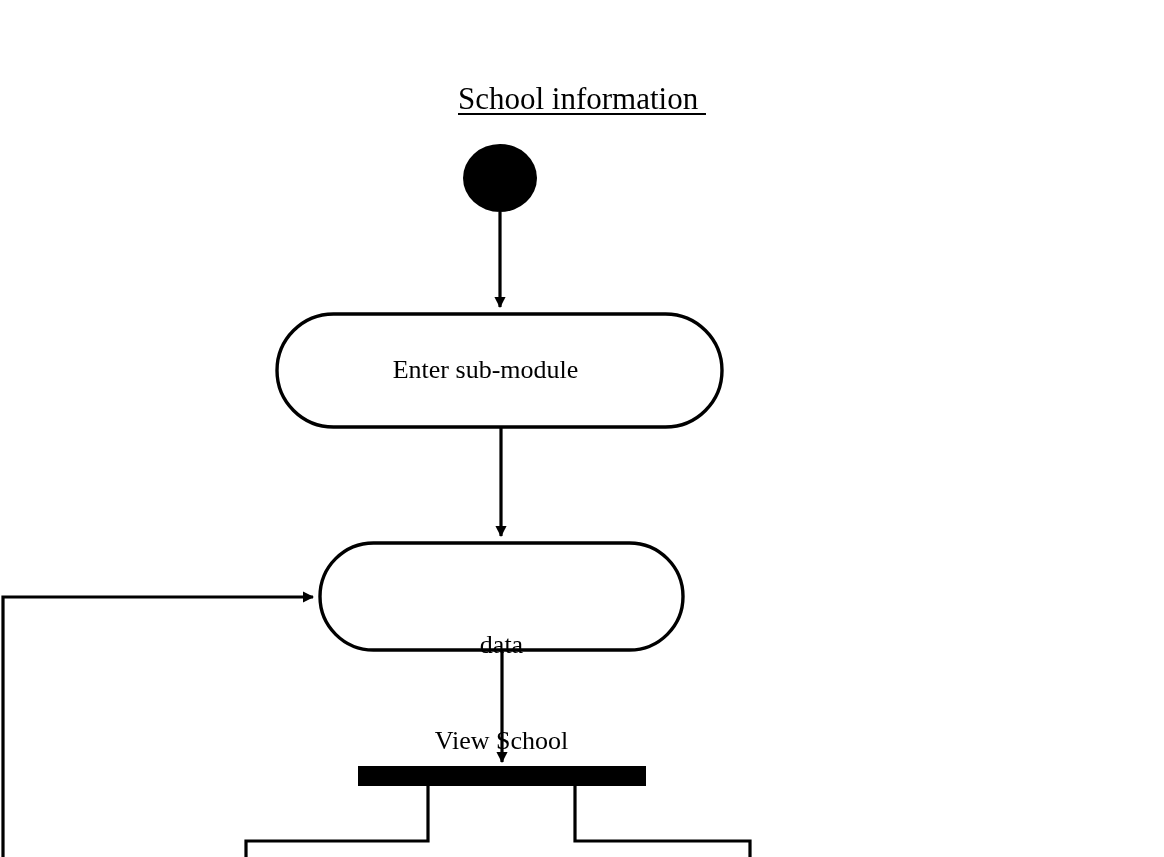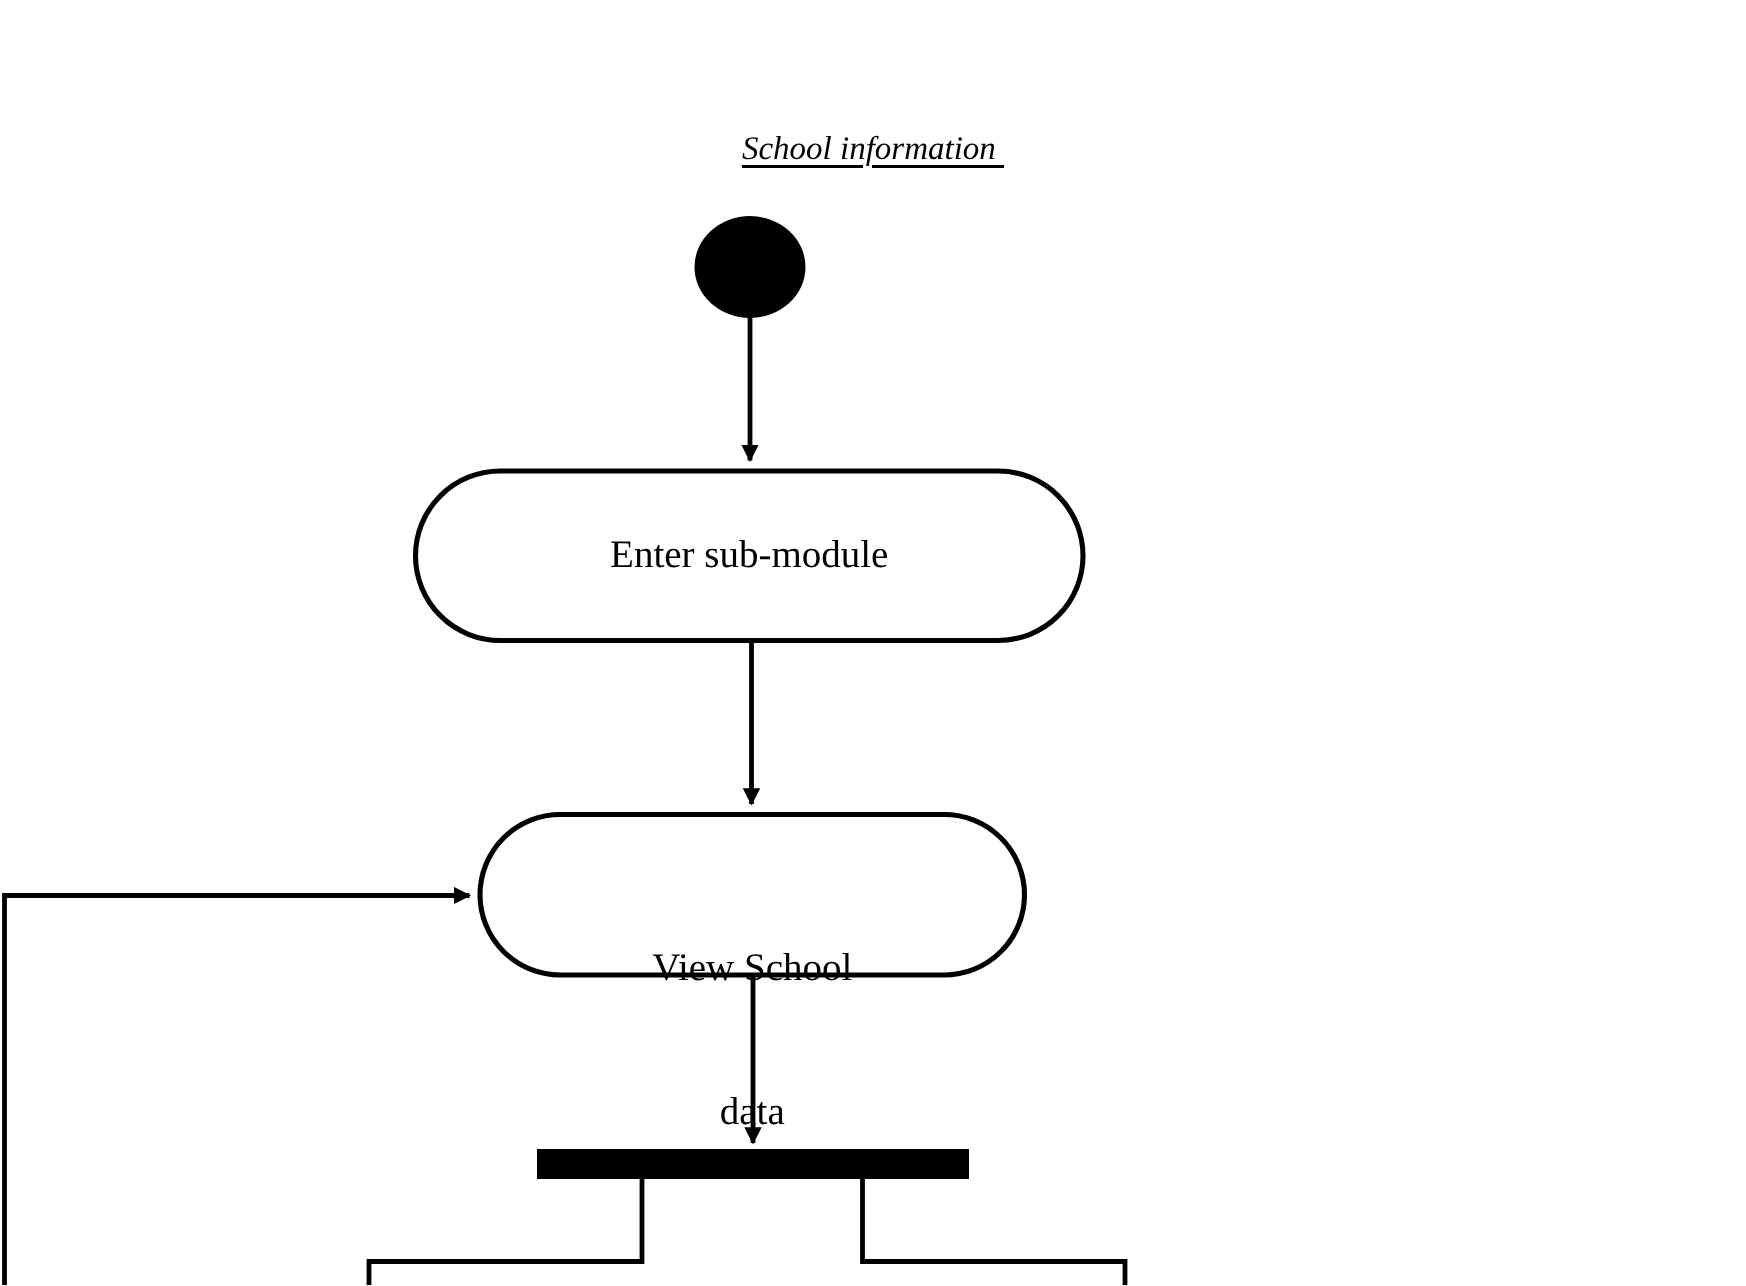--- a/index.html
+++ b/index.html
@@ -31,12 +31,11 @@
     top: 4px;
     width: 1164px;
     text-align: center;
-    font-size: 22px;
+    font-size: 31px;
     line-height: 38px;
     font-family: "Liberation Serif", "DejaVu Serif", serif;
     color: #000000;
     white-space: pre;
-    font-style: italic;
   }
   .diagram-title .title-line {
     display: inline-block;

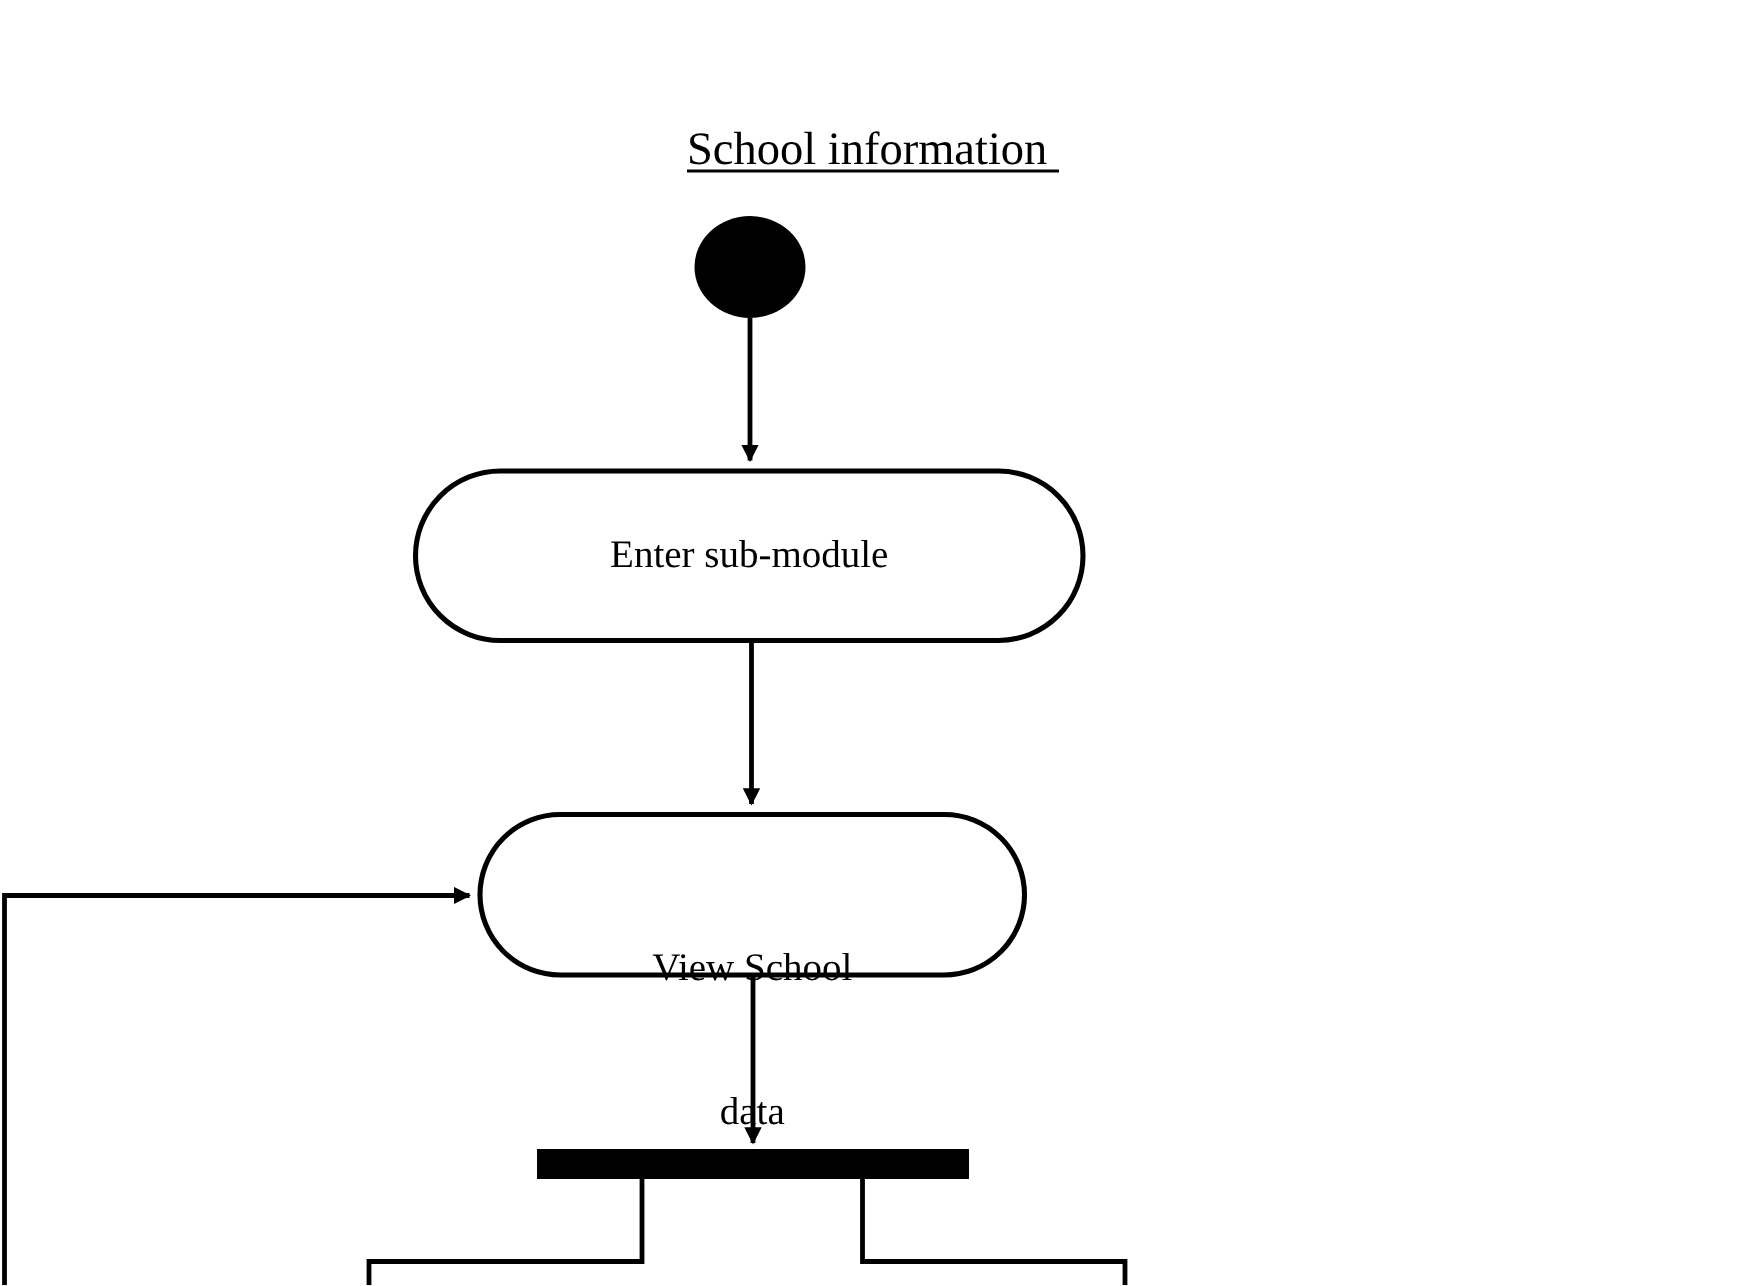--- a/index.html
+++ b/index.html
@@ -54,7 +54,7 @@
     pointer-events: none;
   }
   #label-enter-sub-module {
-    left: 277px;
+    left: 263px;
     top: 354px;
     width: 445px;
   }

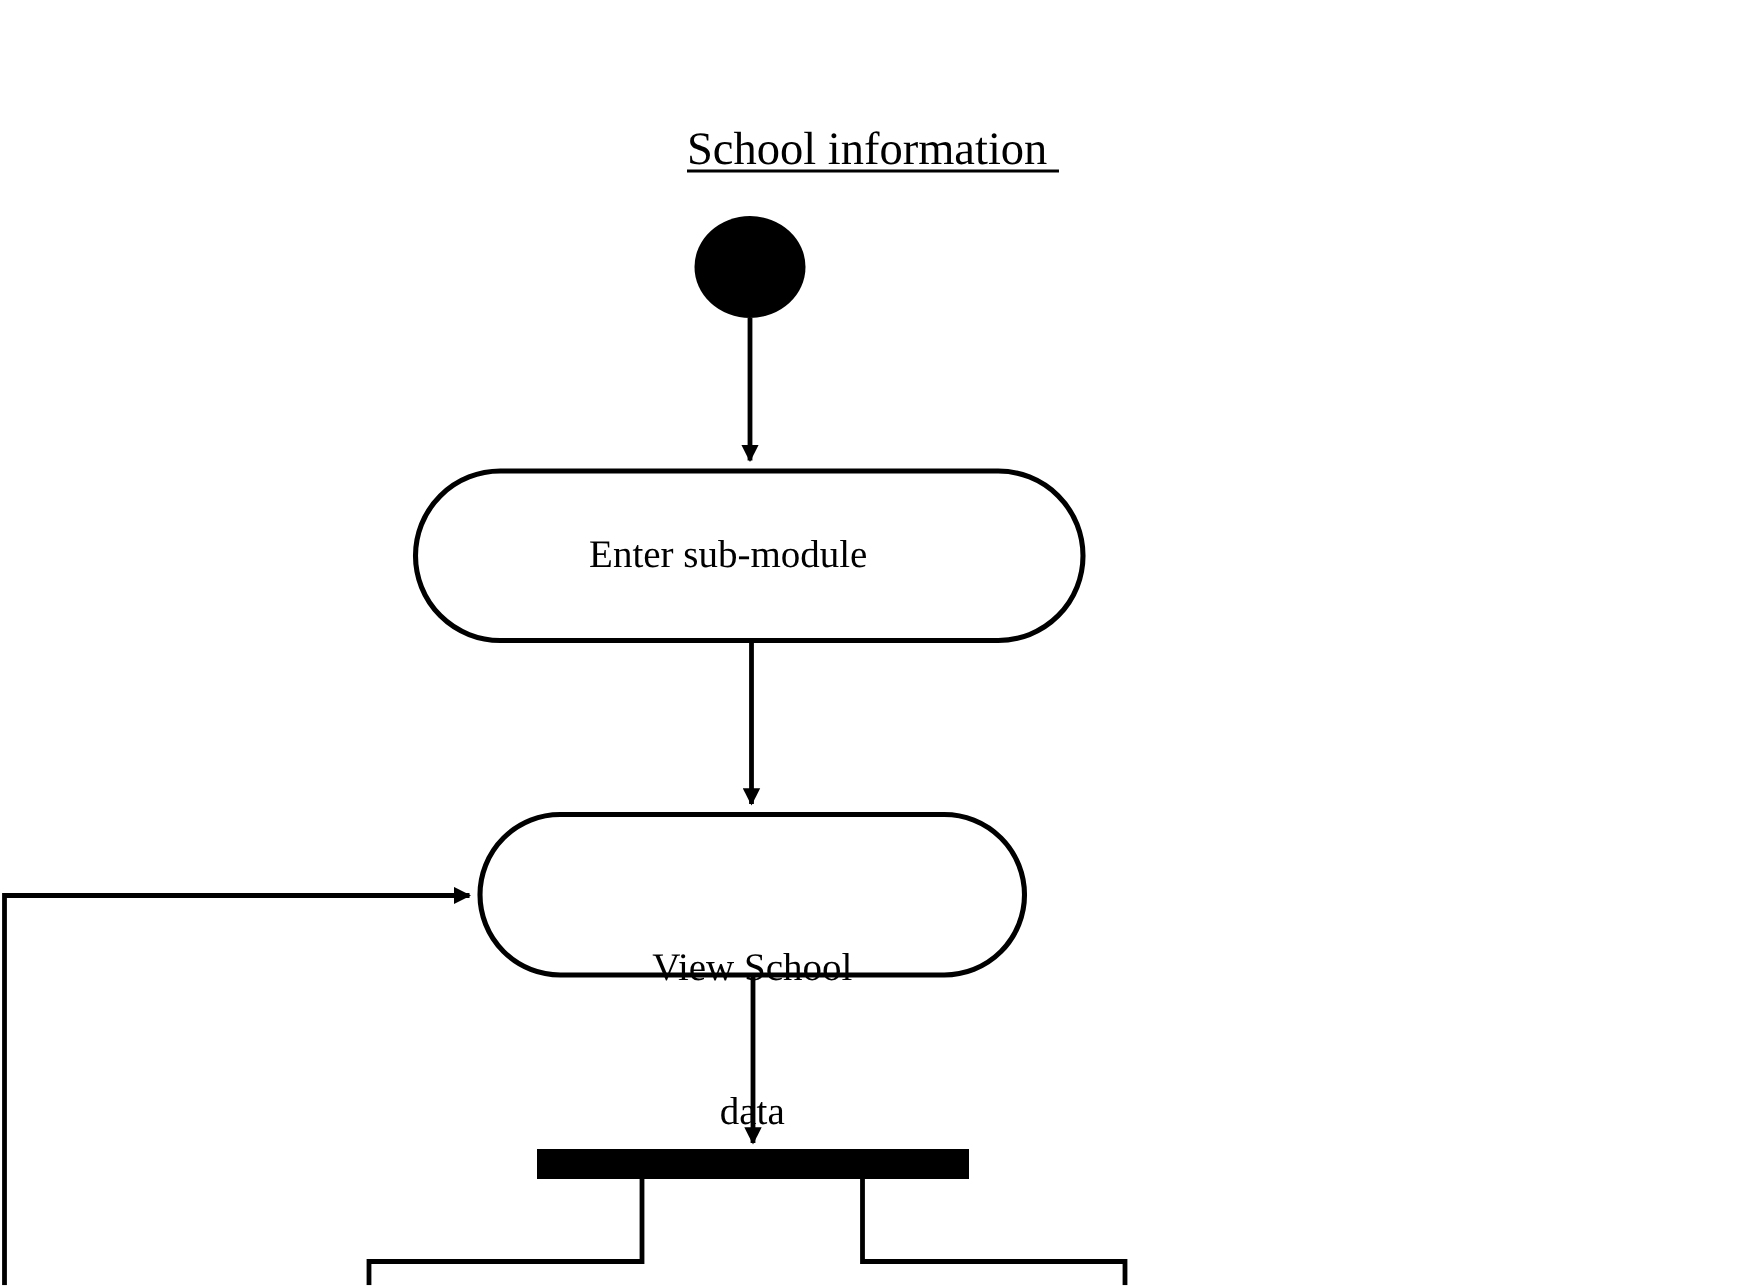--- a/index.html
+++ b/index.html
@@ -104,8 +104,8 @@
   <div class="node-label" id="label-enter-sub-module">Enter sub-module</div>
 
   <div class="node-label" id="label-view-school-data">
+    <div>data</div>
     <div>View School</div>
-    <div>data</div>
   </div>
 
 </div>

